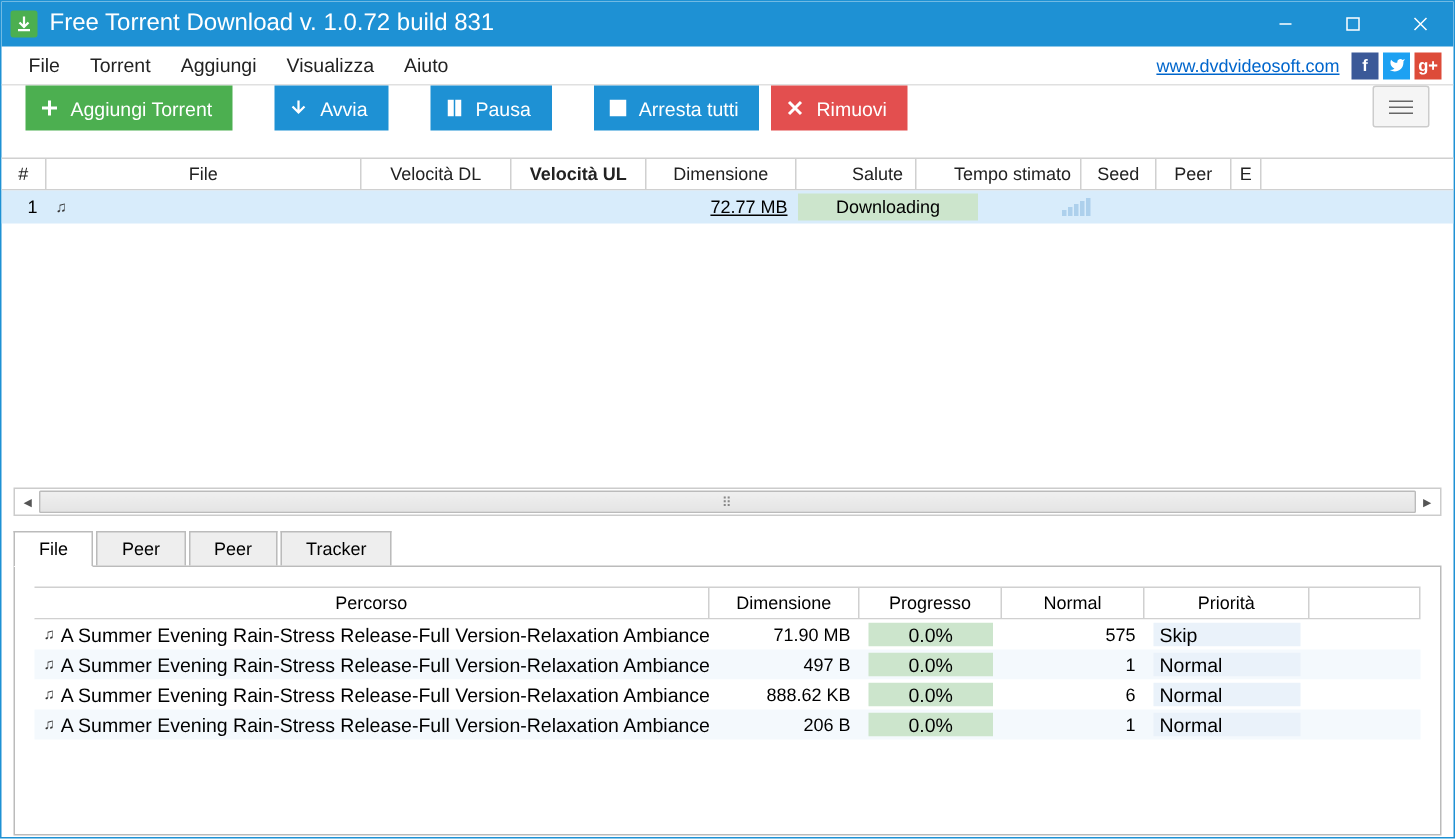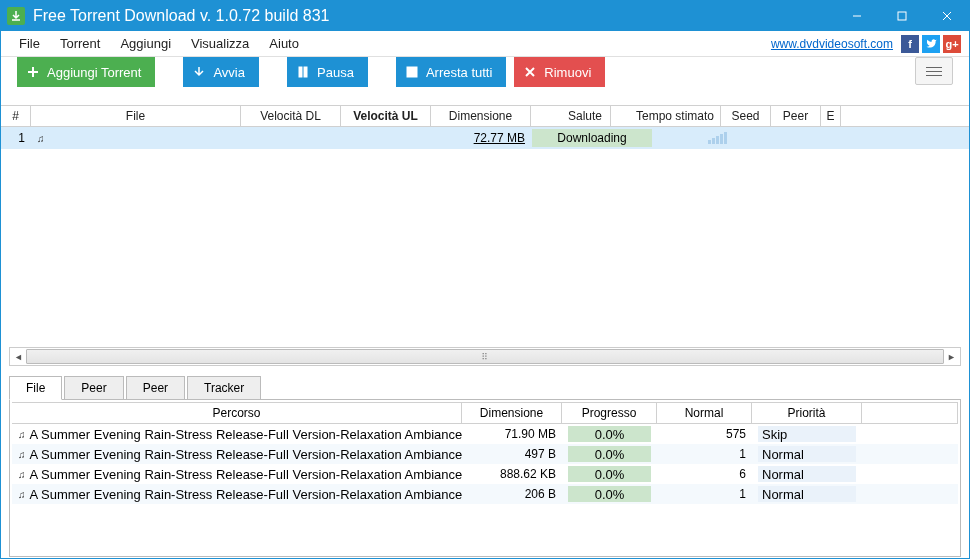--- a/index.html
+++ b/index.html
@@ -75,7 +75,7 @@
 .tab { padding: 4px 16px; border: 1px solid #bbb; border-bottom: none; background: #eee; font-size: 12px; cursor: pointer; margin-right: 2px; }
 .tab.active { background: #fff; border-bottom: 1px solid #fff; position: relative; z-index: 2; }
 
-.file-panel { border: 1px solid #bbb; padding: 2px; position: relative; top: -1px; background: #fff; }
+.file-panel { border: 1px solid #bbb; padding: 13px; position: relative; top: -1px; background: #fff; }
 .file-header { display: flex; background: #fff; border-bottom: 1px solid #d0d0d0; border-top: 1px solid #d0d0d0; height: 22px; }
 .file-header .fcol { border-right: 1px solid #d0d0d0; padding: 2px 6px; font-size: 12px; display: flex; align-items: center; justify-content: center; }
 .fcol-path { width: 450px; }

